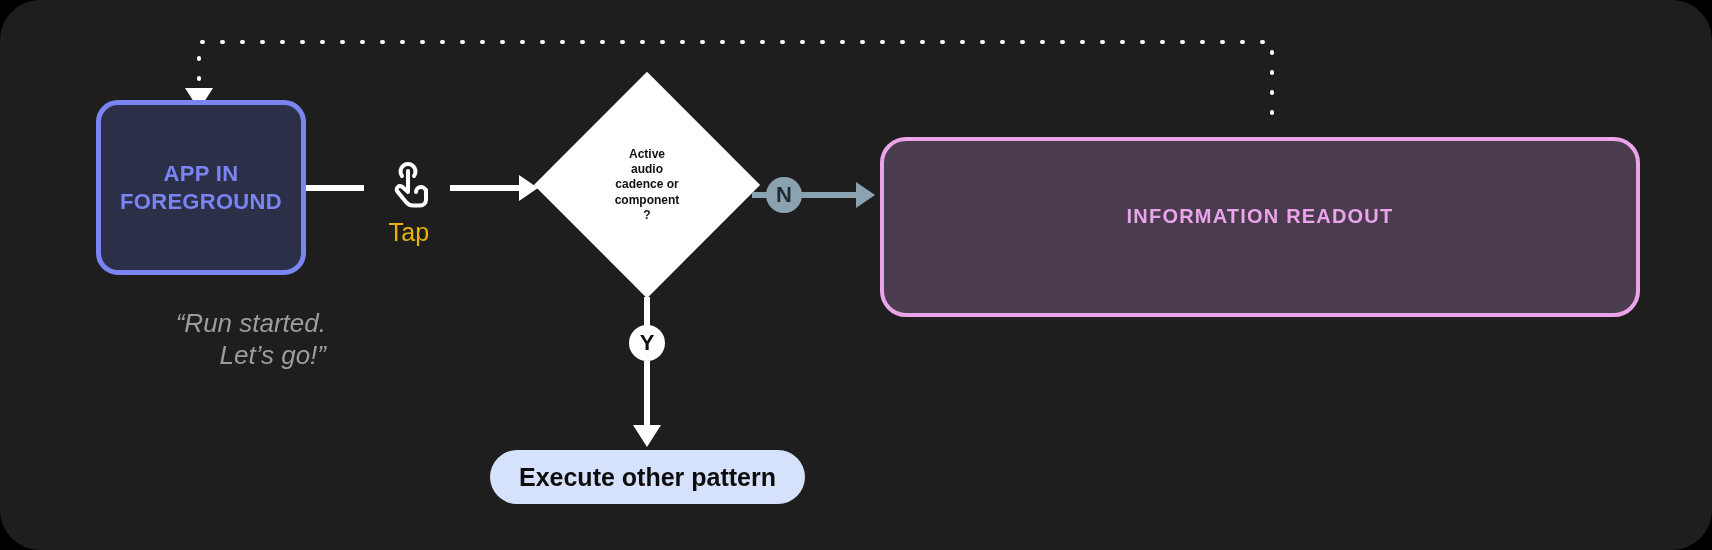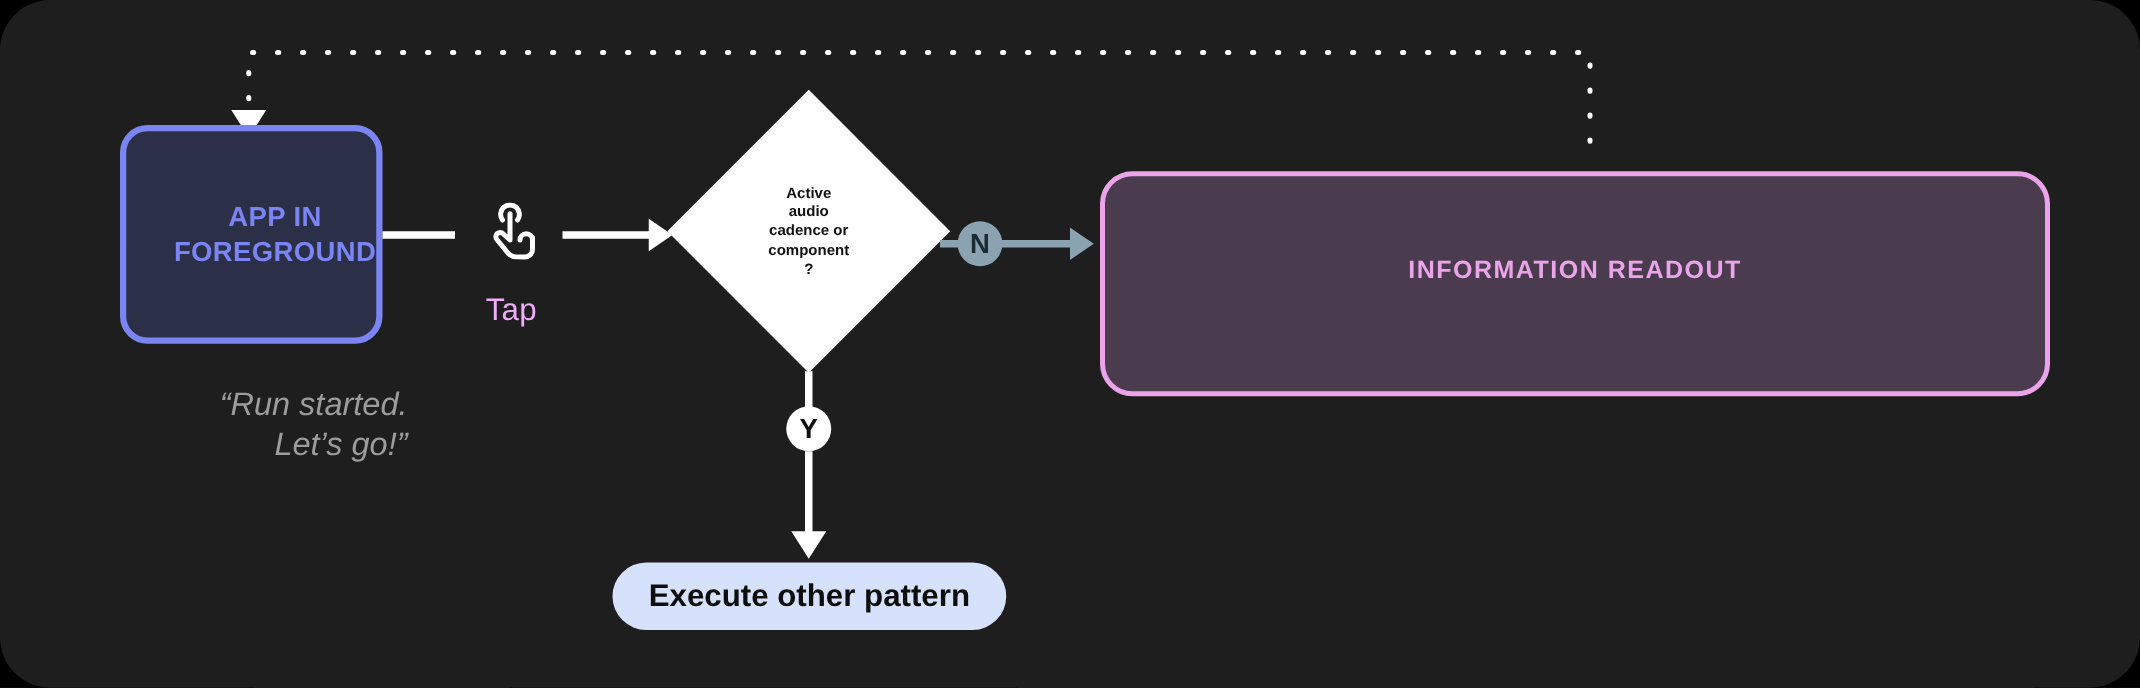--- a/index.html
+++ b/index.html
@@ -36,7 +36,7 @@
     border-radius: 22px;
     display: flex;
     align-items: center;
-    justify-content: flex-end;
+    justify-content: center;
   }
   #app-node .node-label {
     color: #7b84f3;

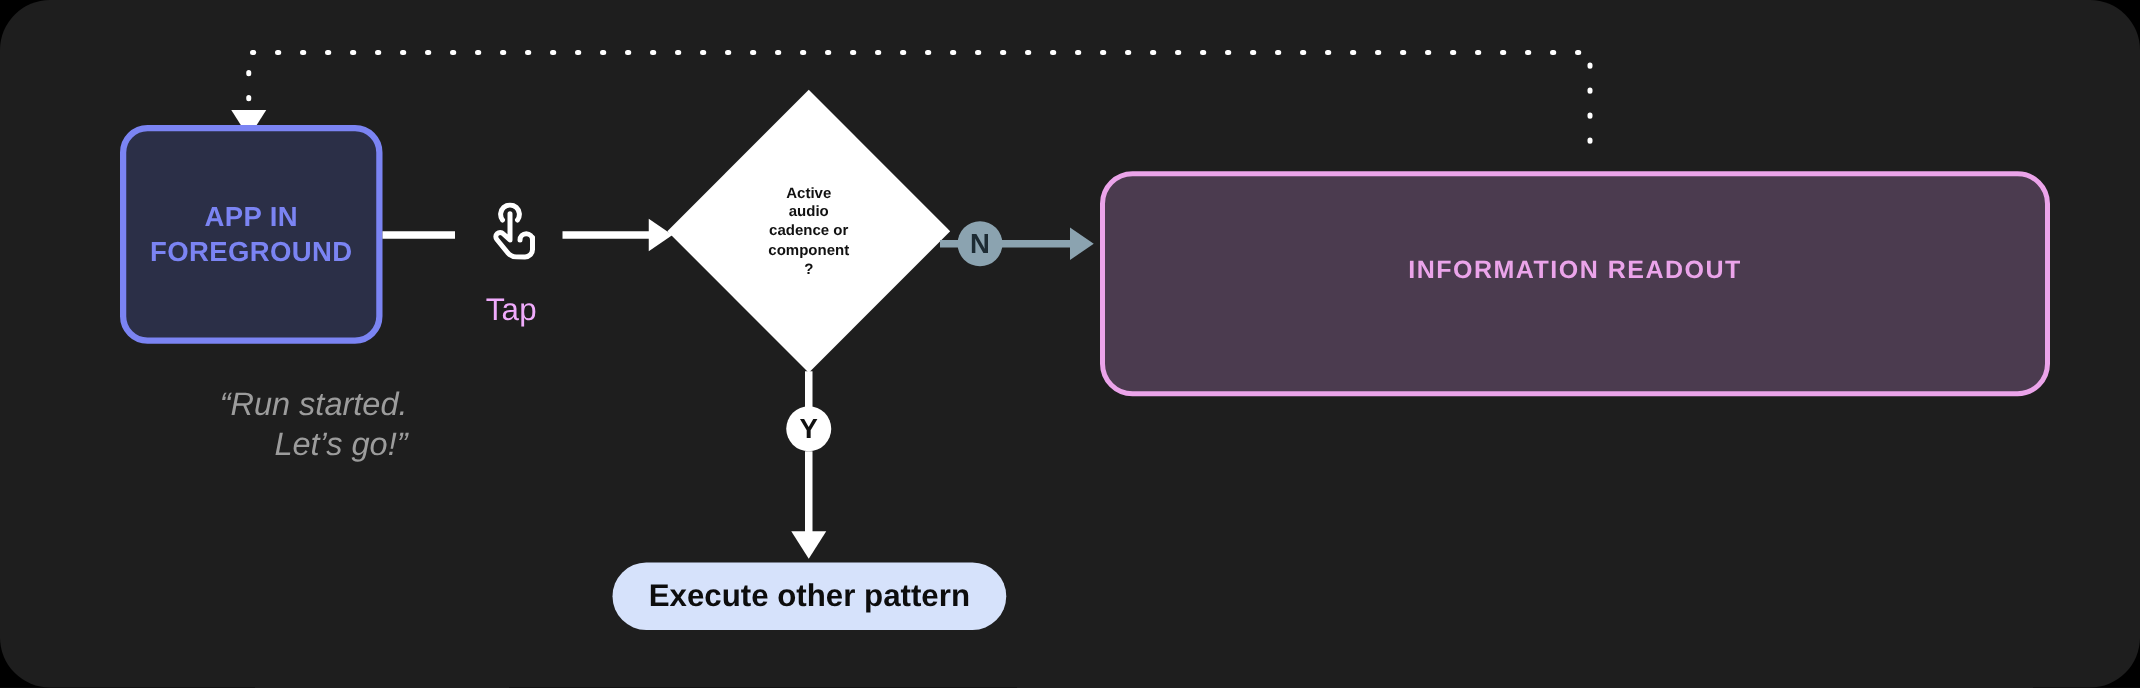--- a/index.html
+++ b/index.html
@@ -74,9 +74,9 @@
     justify-content: center;
   }
   #tap-label {
-    color: #f0abfc;
+    color: #eab308;
     font-size: 25px;
-    margin-top: 18px;
+    margin-top: 2px;
     letter-spacing: 0.2px;
   }
 

